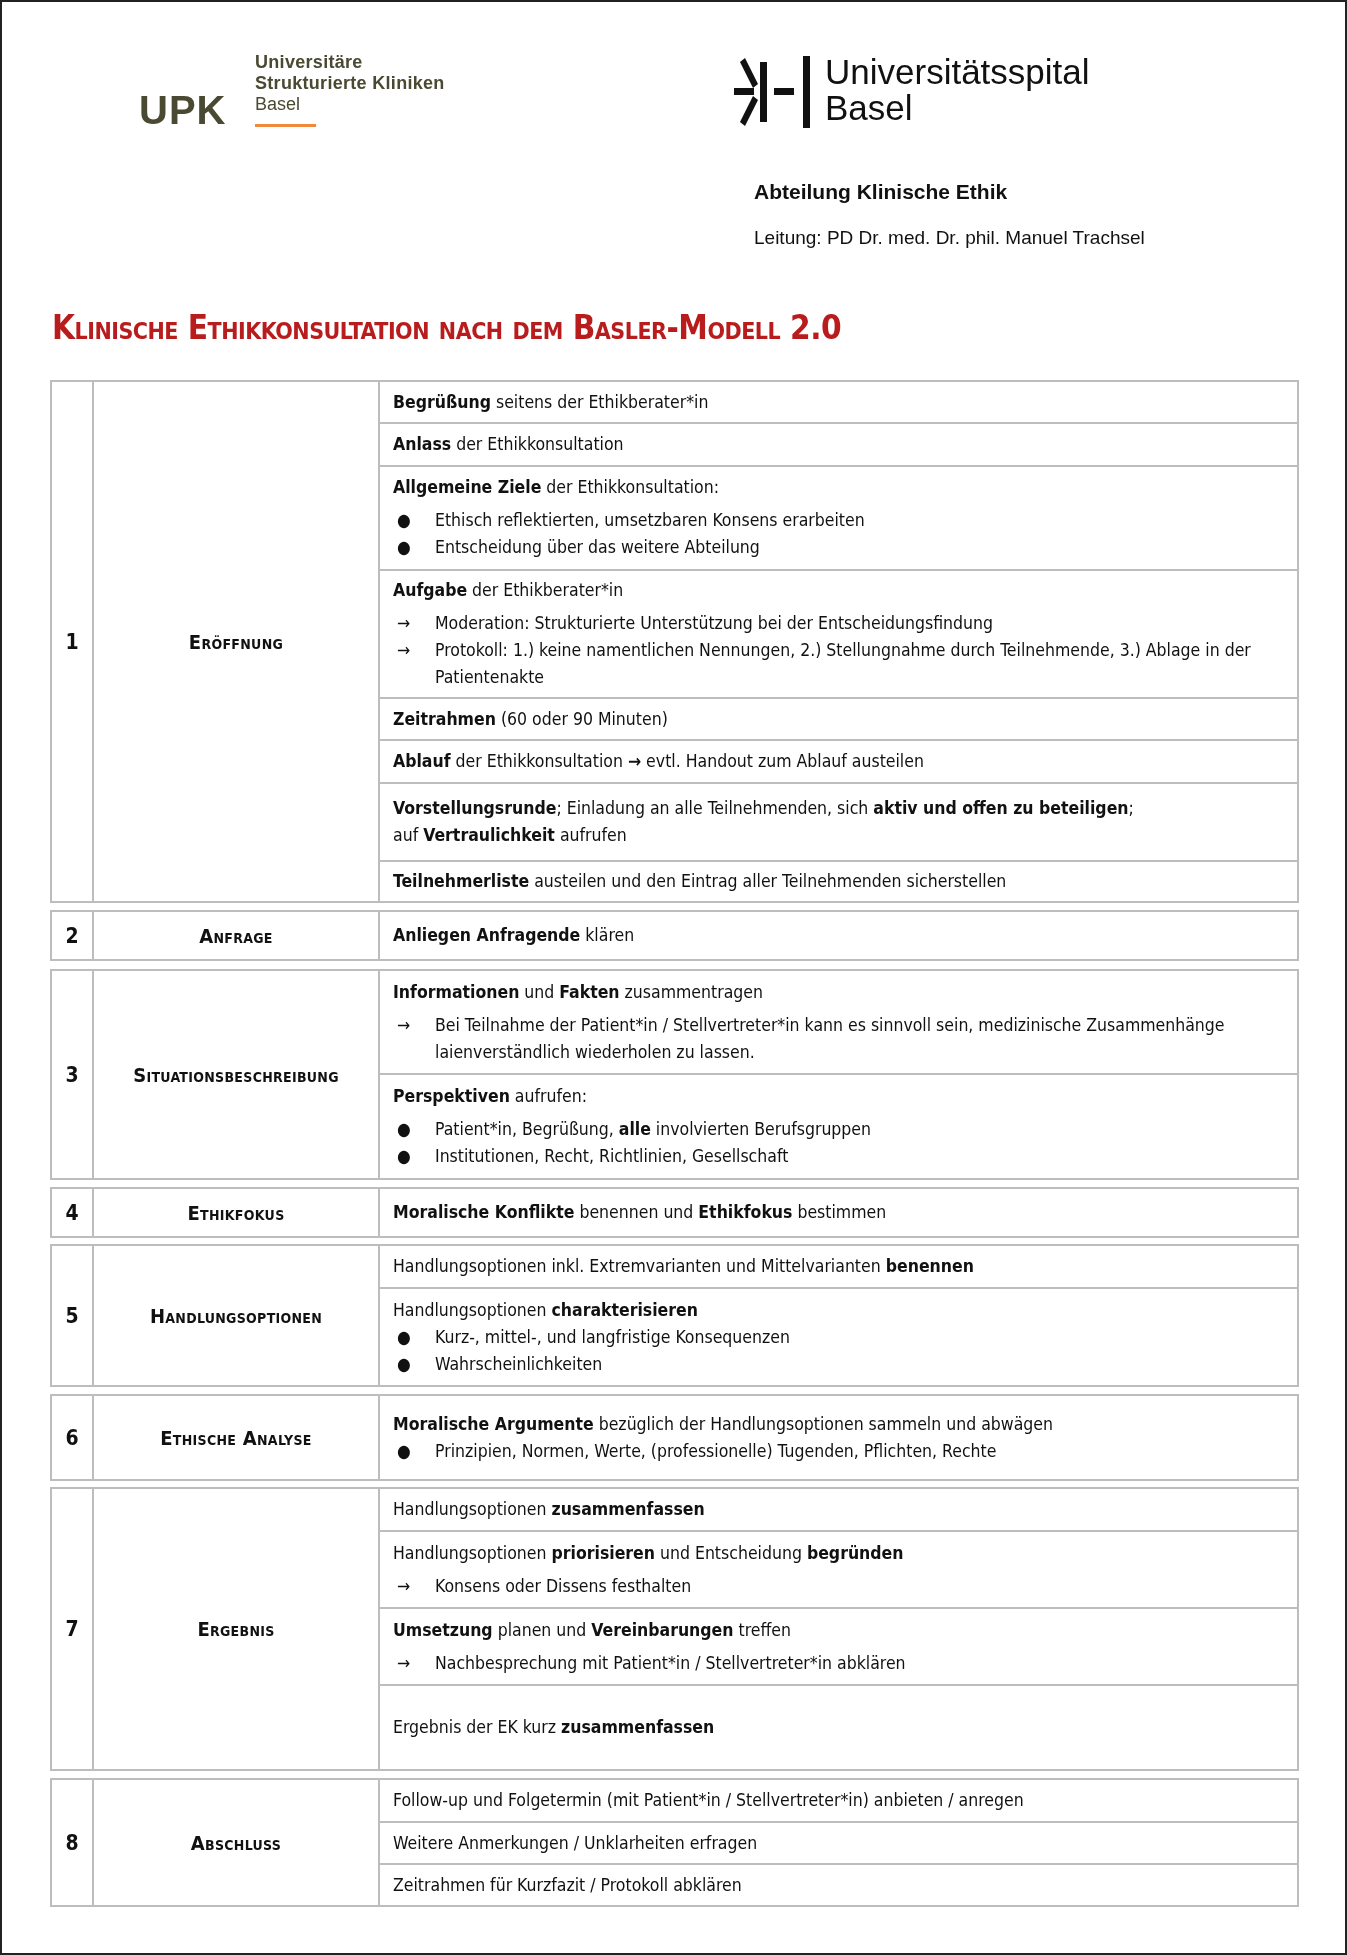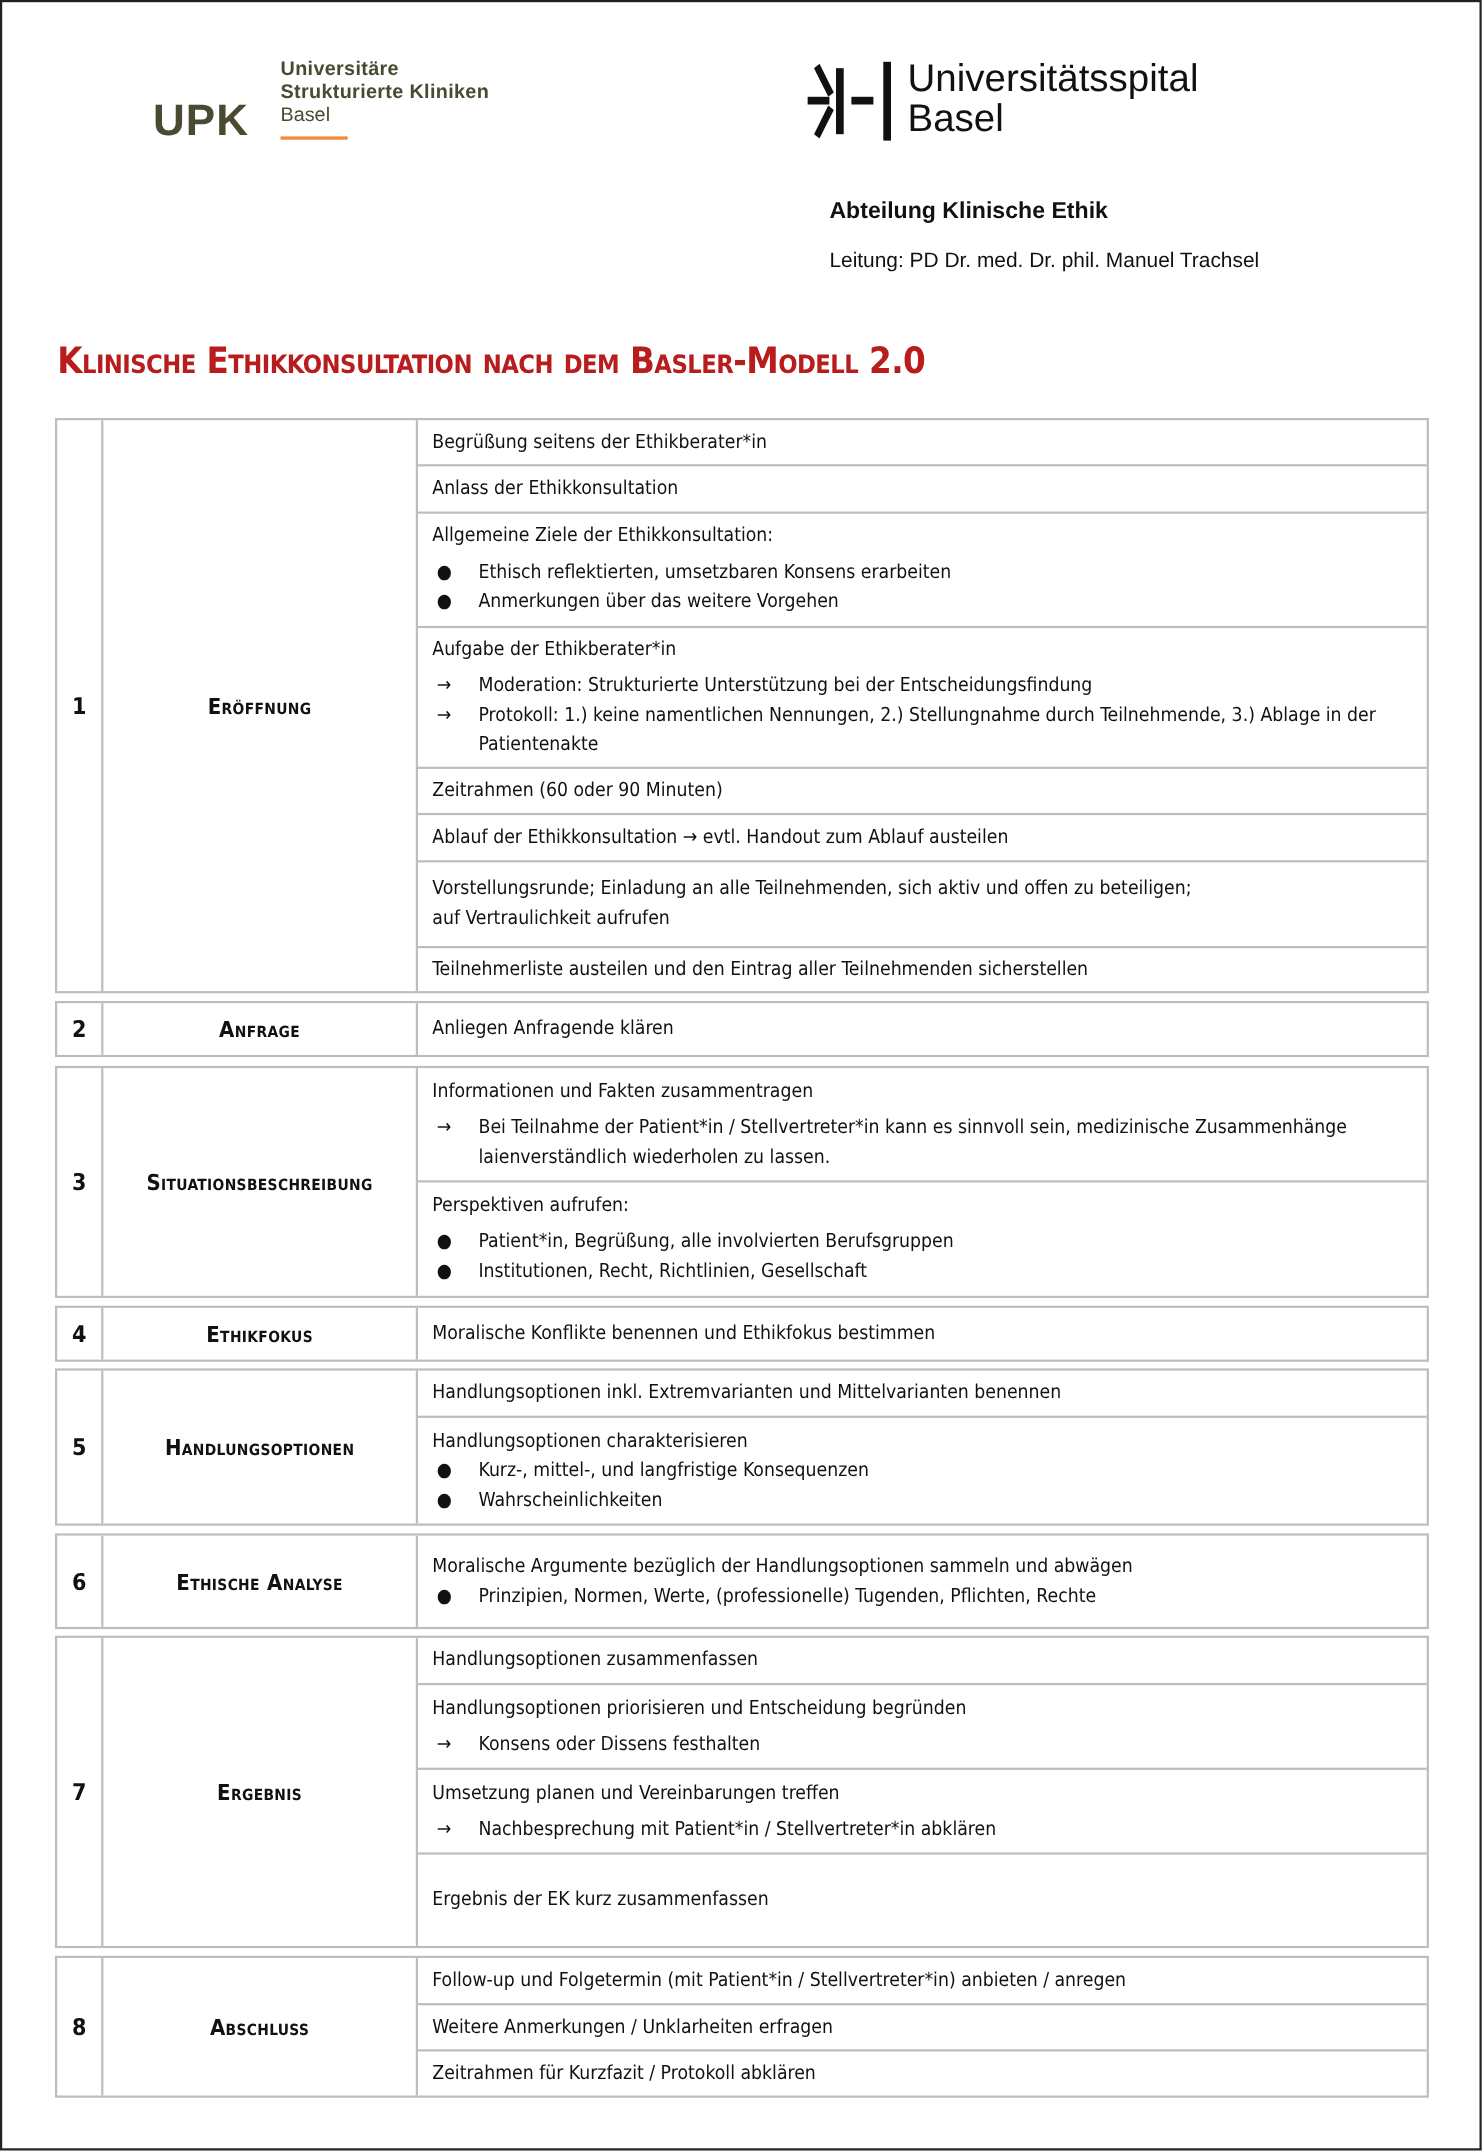--- a/index.html
+++ b/index.html
@@ -29,7 +29,7 @@
   .content { flex:1; display:flex; flex-direction:column; }
   .cell { border-bottom:2px solid #bdbdbd; padding:6px 12px 6px 13px; box-sizing:border-box; font-family:"DejaVu Sans Condensed","DejaVu Sans", sans-serif; font-size:17.5px; line-height:27px; color:#111; display:flex; flex-direction:column; justify-content:center; }
   .cell:last-child { border-bottom:none; }
-  .cell b { font-weight:normal; }
+  .cell b { font-weight:bold; }
   .li { display:flex; align-items:flex-start; }
   .li .m { width:42px; flex:none; text-align:left; padding-left:4px; box-sizing:border-box; }
   .li .t { flex:1; }

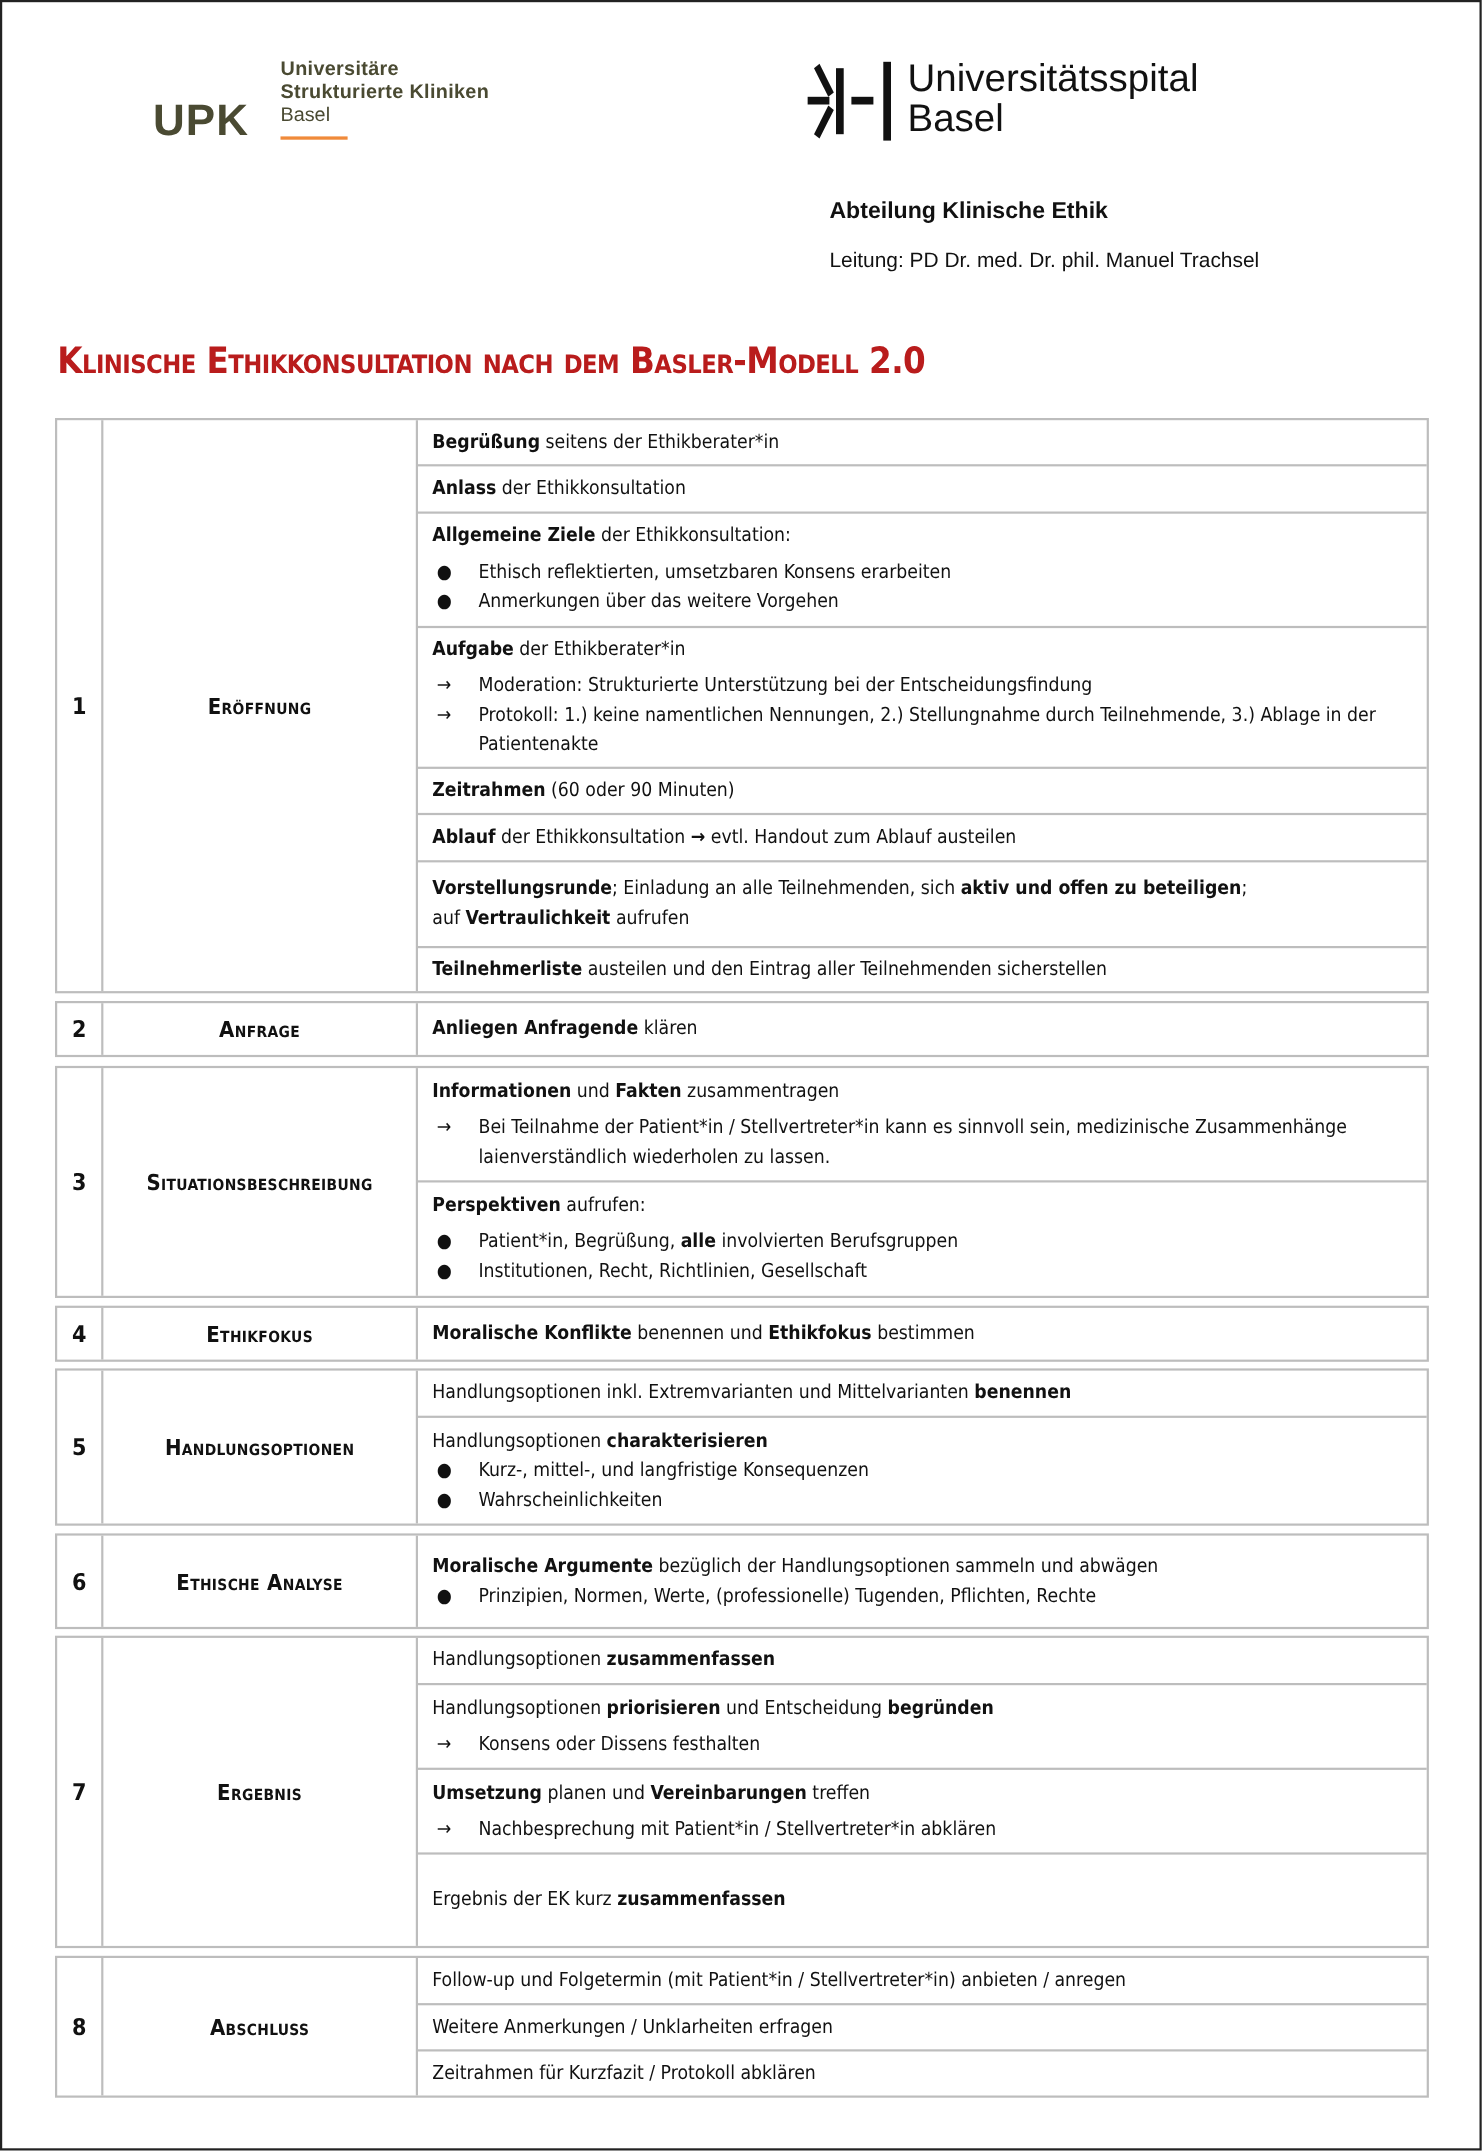--- a/index.html
+++ b/index.html
@@ -88,7 +88,7 @@
           </div>
         <div class="li">
             <span class="m">●</span>
-            <span class="t">Anmerkungen über das weitere Vorgehen</span>
+            <span class="t">Entscheidung über das weitere Abteilung</span>
           </div>
       </div>
       <div class="cell" style="height:131px">

